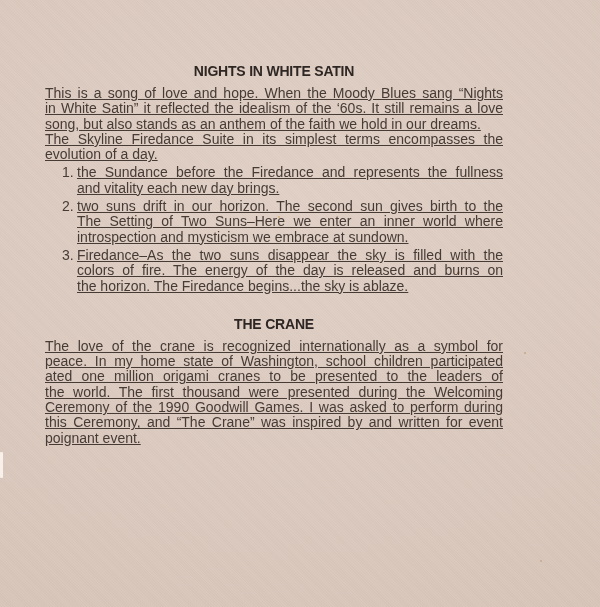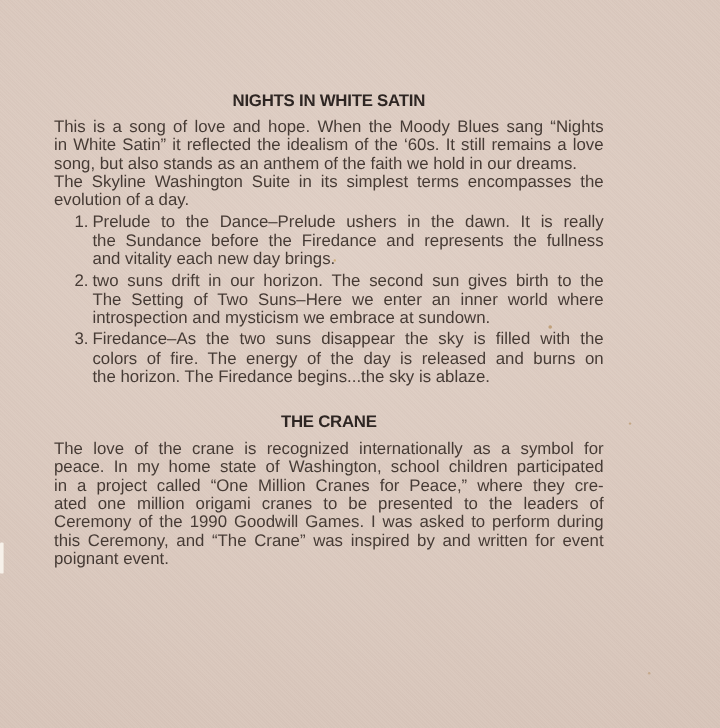--- a/index.html
+++ b/index.html
@@ -27,7 +27,7 @@
   }
 
   .hd {
-    margin: 12px 0 6px 0;
+    margin: 0 0 6px 0;
     font-size: 14px;
     line-height: 17px;
     font-weight: 700;

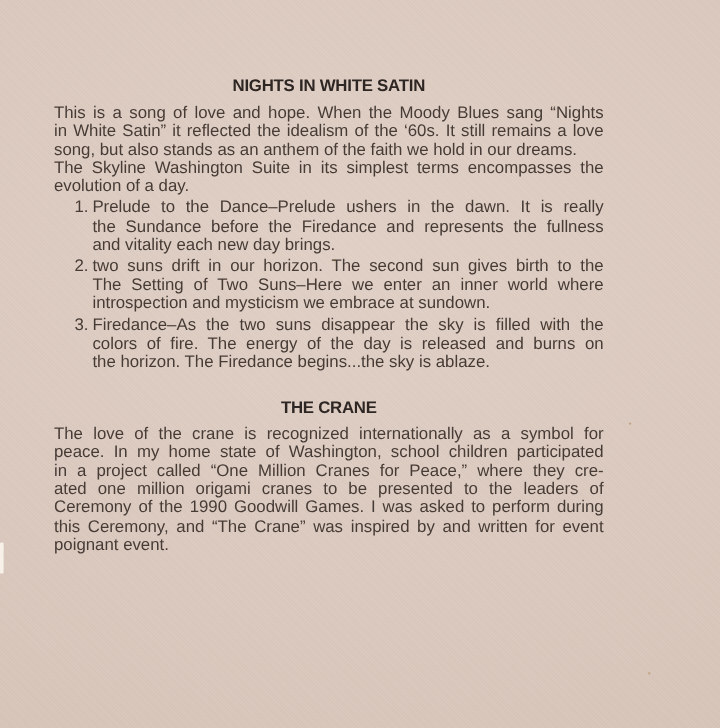--- a/index.html
+++ b/index.html
@@ -43,6 +43,7 @@
   .line {
     text-align: justify;
     text-align-last: justify;
+    text-decoration: underline;
   }
   .line.last { text-align-last: left; }
 

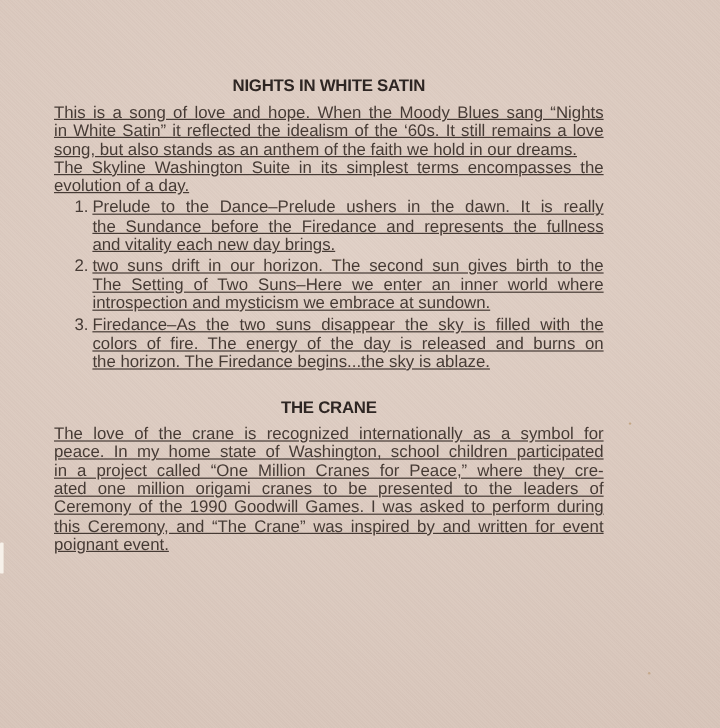--- a/index.html
+++ b/index.html
@@ -94,7 +94,7 @@
     </div>
 
     <div class="para">
-      <div class="line">The Skyline Washington Suite in its simplest terms encompasses the</div>
+      <div class="line">The Skyline Firedance Suite in its simplest terms encompasses the</div>
       <div class="line last">evolution of a day.</div>
     </div>
 

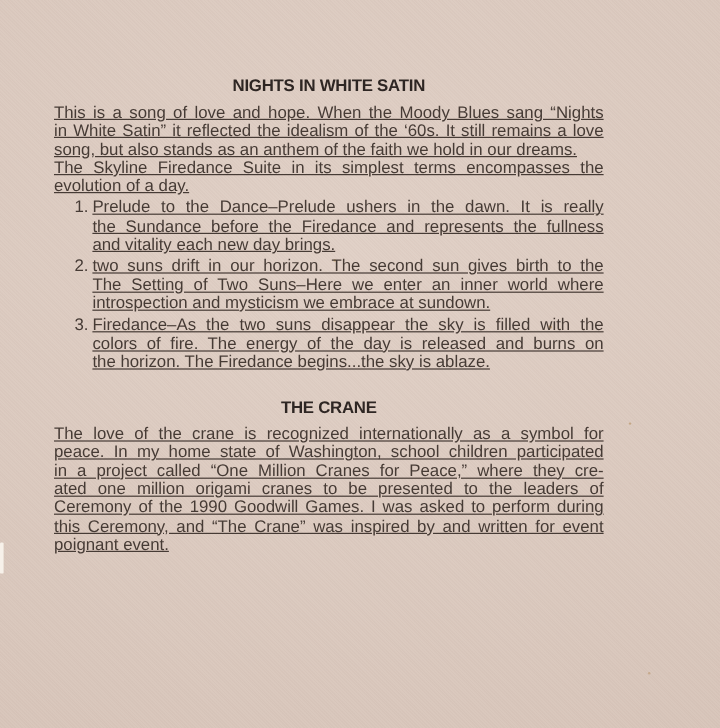--- a/index.html
+++ b/index.html
@@ -101,7 +101,6 @@
     <div class="list">
       <div class="list-item">
         <span class="num">1.</span>
-        <div class="line">Prelude to the Dance–Prelude ushers in the dawn. It is really</div>
         <div class="line">the Sundance before the Firedance and represents the fullness</div>
         <div class="line last">and vitality each new day brings.</div>
       </div>

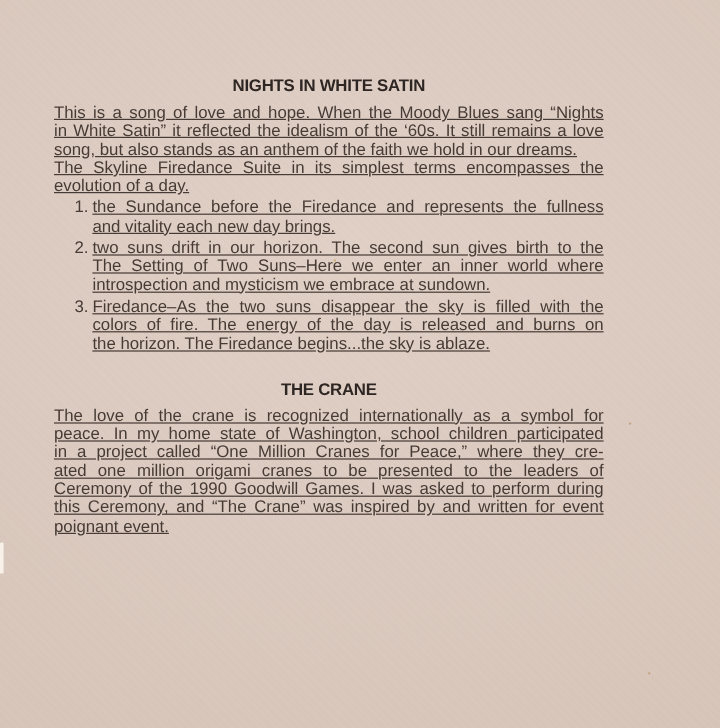--- a/index.html
+++ b/index.html
@@ -122,7 +122,6 @@
     <div class="para">
       <div class="line">The love of the crane is recognized internationally as a symbol for</div>
       <div class="line">peace. In my home state of Washington, school children participated</div>
-      <div class="line">in a project called “One Million Cranes for Peace,” where they cre-</div>
       <div class="line">ated one million origami cranes to be presented to the leaders of</div>
       <div class="line">Ceremony of the 1990 Goodwill Games. I was asked to perform during</div>
       <div class="line">this Ceremony, and “The Crane” was inspired by and written for event</div>

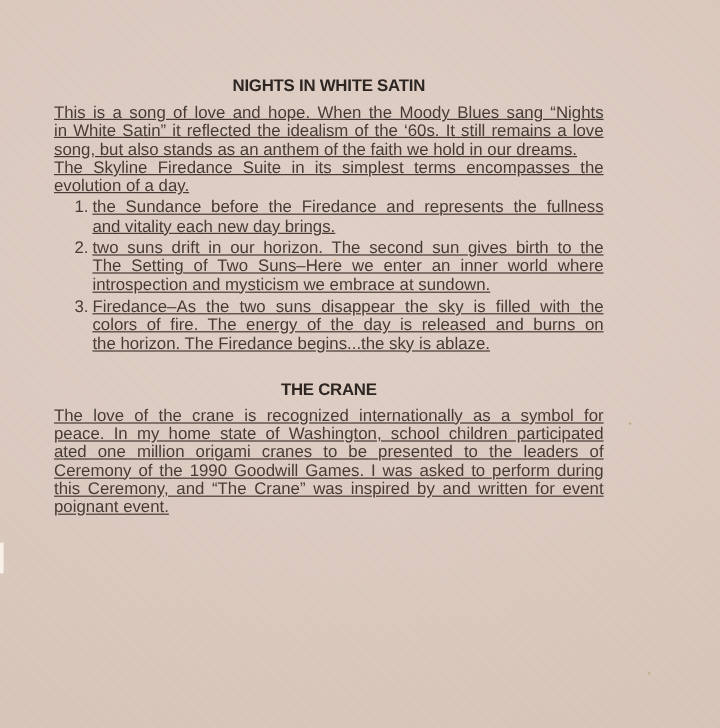--- a/index.html
+++ b/index.html
@@ -123,6 +123,7 @@
       <div class="line">The love of the crane is recognized internationally as a symbol for</div>
       <div class="line">peace. In my home state of Washington, school children participated</div>
       <div class="line">ated one million origami cranes to be presented to the leaders of</div>
+      <div class="line">the world. The first thousand were presented during the Welcoming</div>
       <div class="line">Ceremony of the 1990 Goodwill Games. I was asked to perform during</div>
       <div class="line">this Ceremony, and “The Crane” was inspired by and written for event</div>
       <div class="line last">poignant event.</div>

